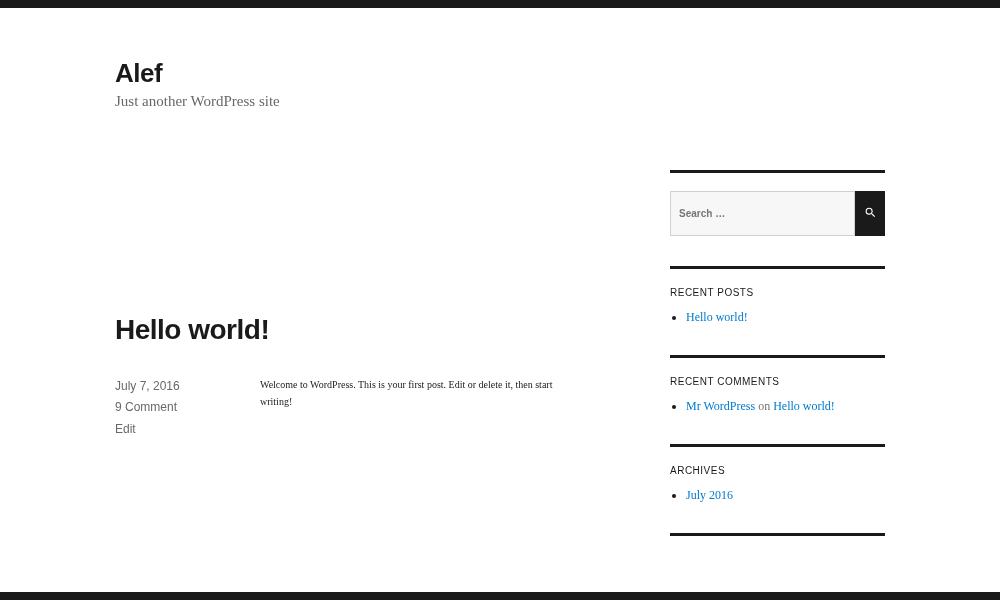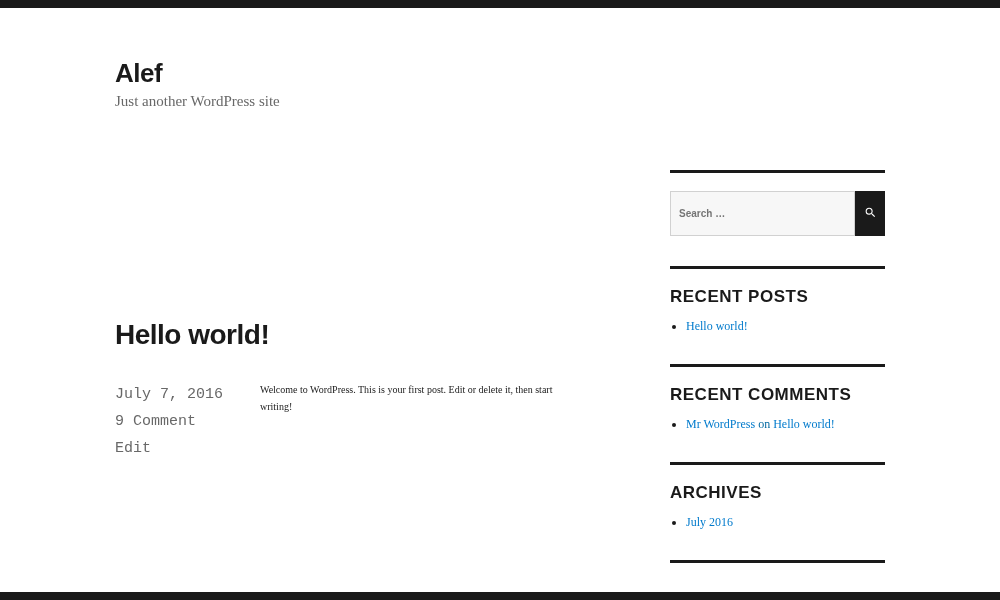--- a/index.html
+++ b/index.html
@@ -78,8 +78,8 @@
   margin-bottom: 30px;
 }
 .widget-title {
-  font-size: 17px;
-  font-weight: 700;
+  font-size: 10px;
+  font-weight: 400;
   text-transform: uppercase;
   letter-spacing: 0.5px;
   margin-bottom: 12px;

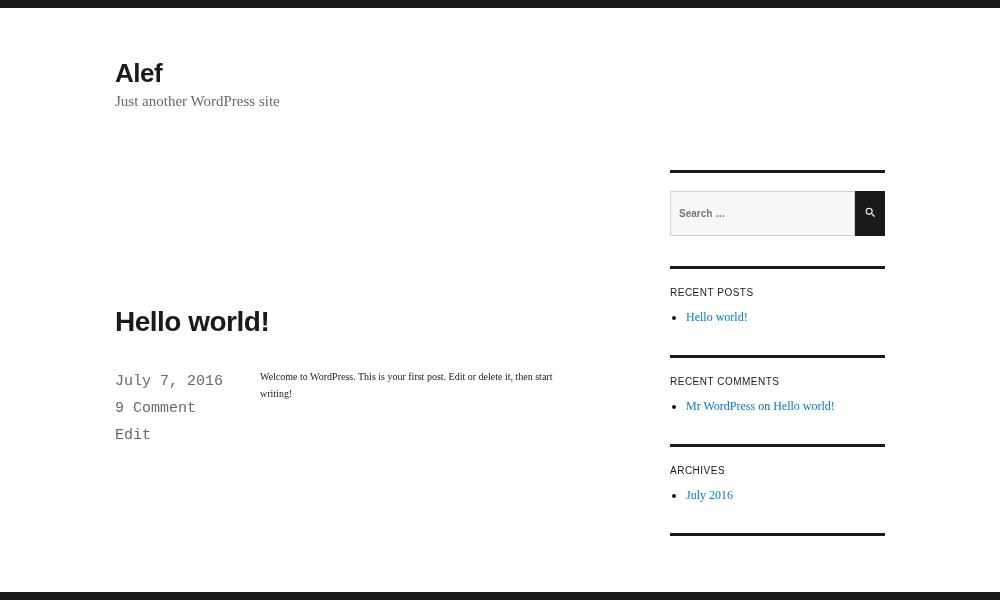--- a/index.html
+++ b/index.html
@@ -55,10 +55,10 @@
 .post-meta {
   width: 115px;
   flex-shrink: 0;
-  font-size: 15px;
+  font-size: 12px;
   color: #686868;
   line-height: 1.8;
-  font-family: Liberation Mono, monospace;
+  font-family: Liberation Sans, sans-serif;
 }
 .post-meta a { color: #686868; text-decoration: none; }
 .post-content {

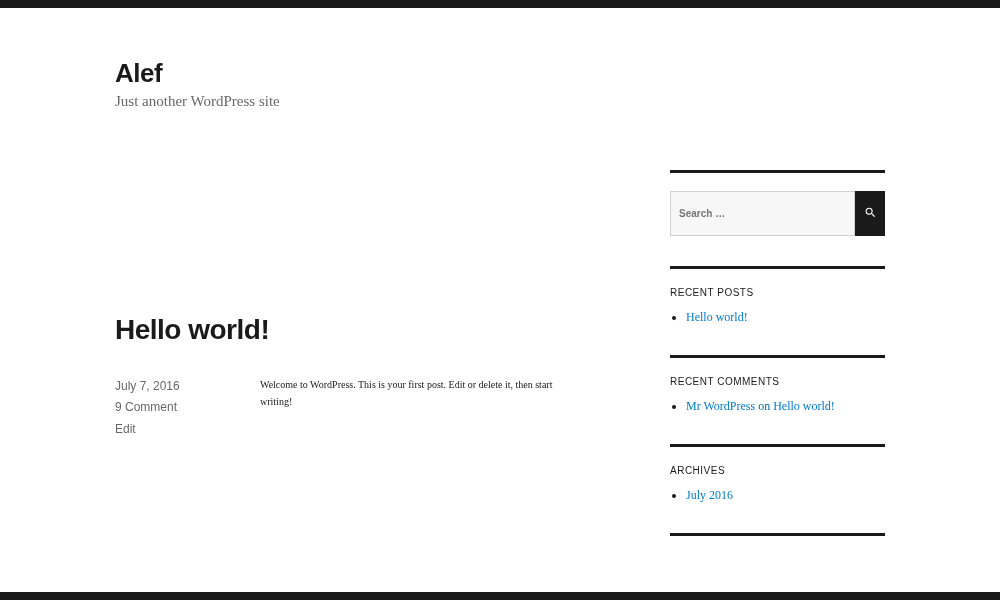--- a/index.html
+++ b/index.html
@@ -95,7 +95,7 @@
   color: #007acc;
   text-decoration: none;
 }
-.widget .on-text { color: #0369a1; font-family: Liberation Serif, serif; }
+.widget .on-text { color: #737373; font-family: Liberation Serif, serif; }
 .search-widget {
   border-top: 3px solid #1a1a1a;
   padding-top: 18px;

